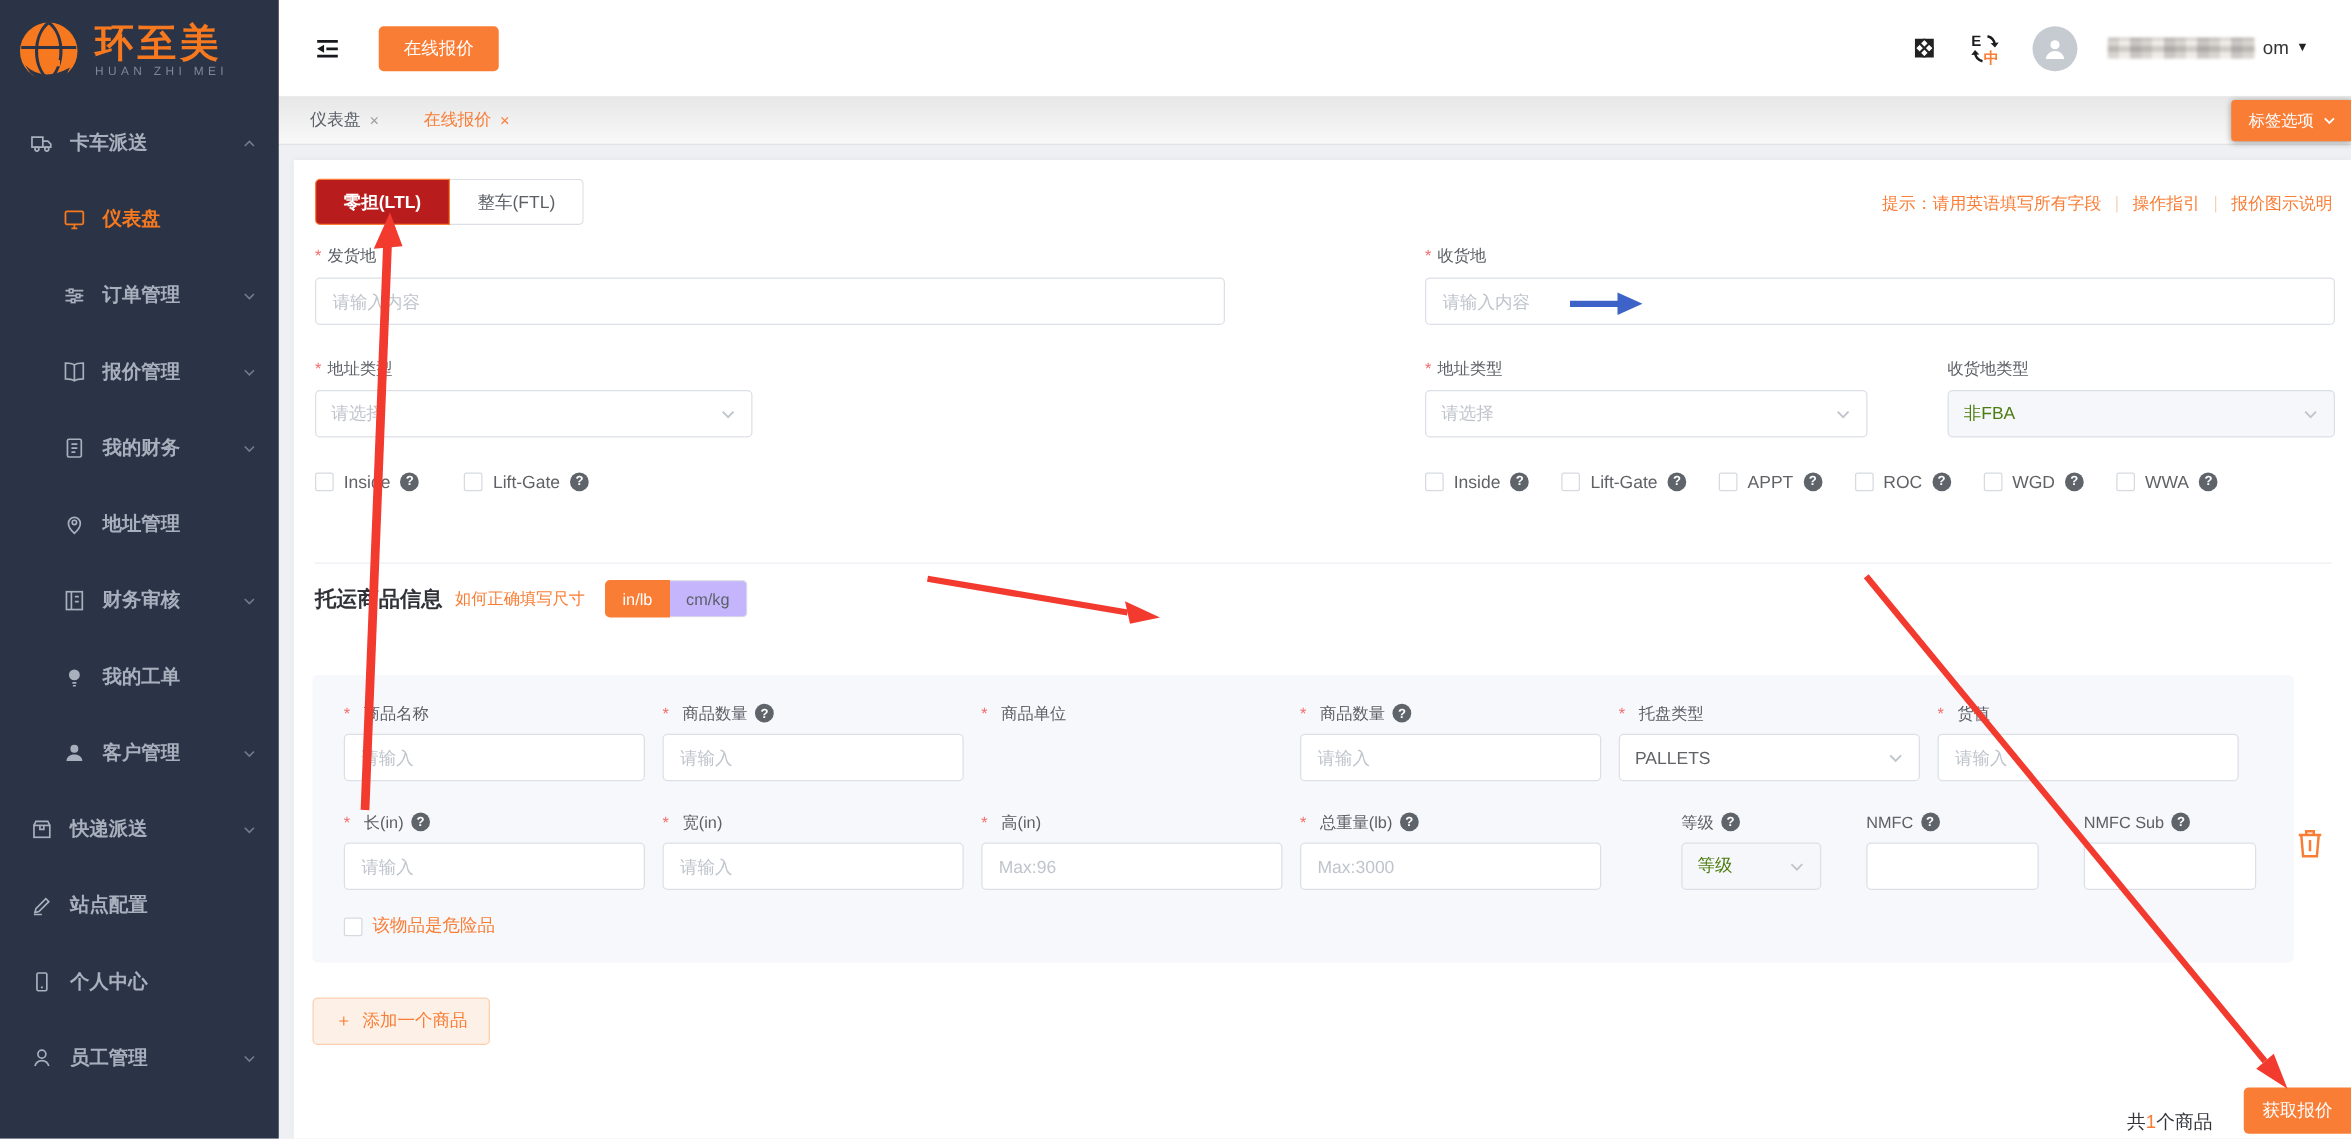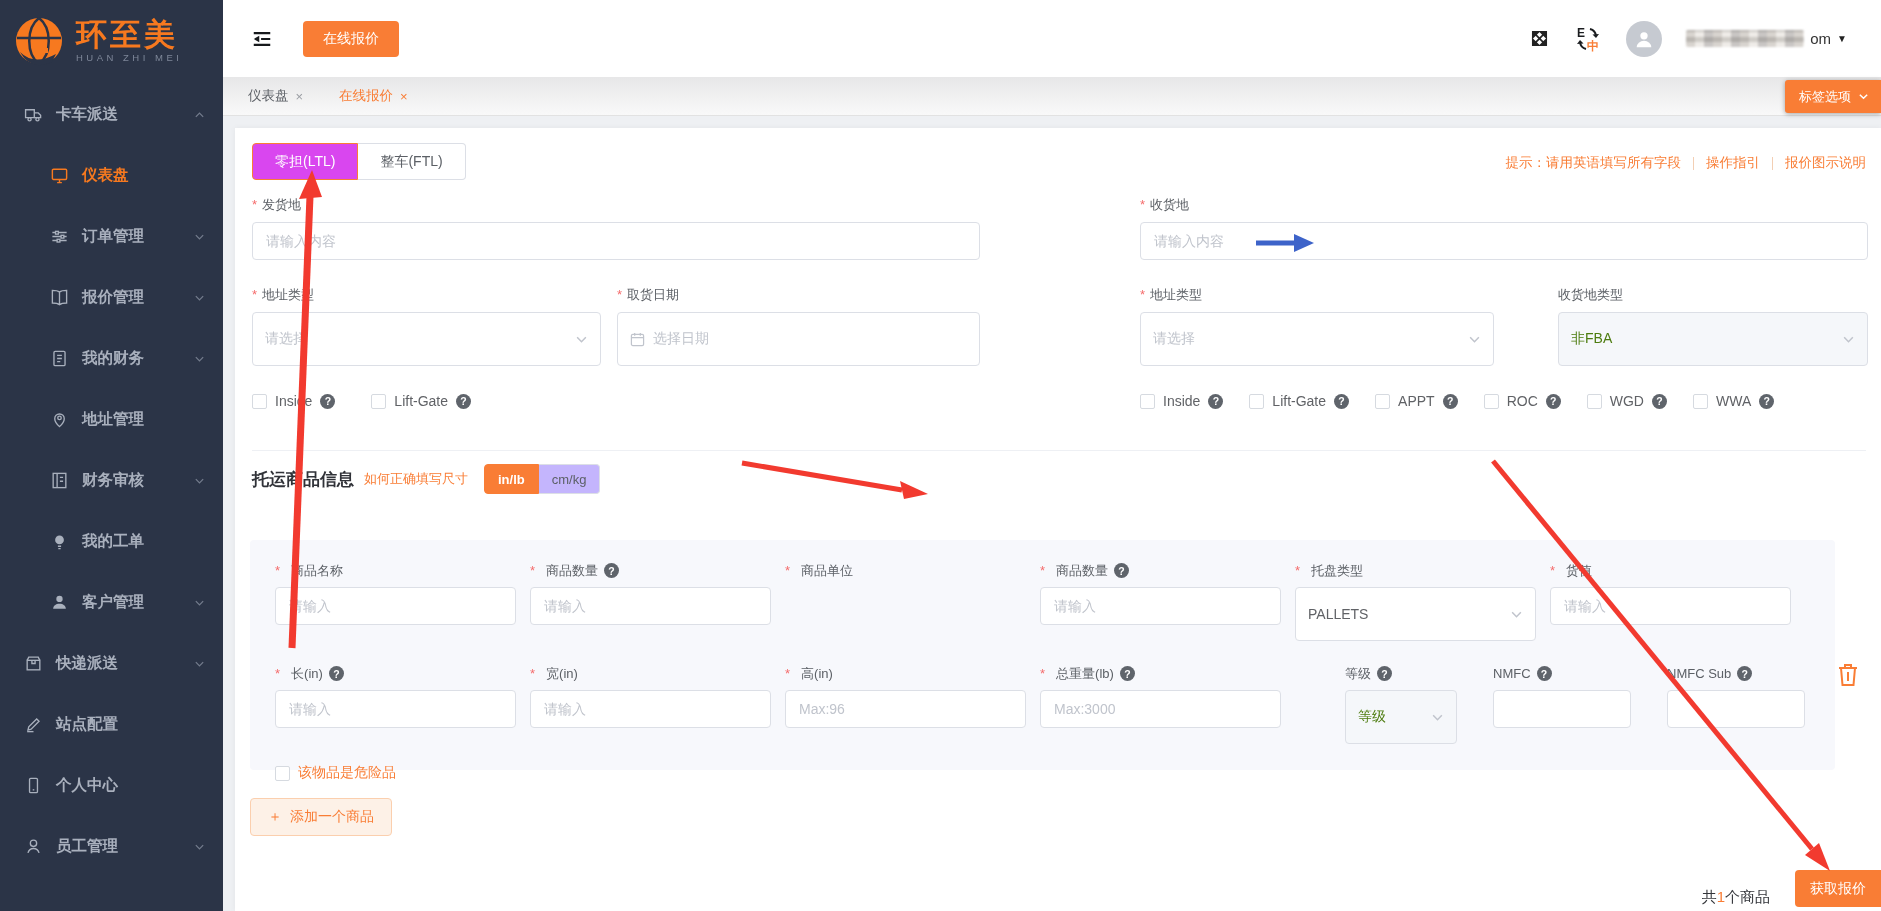--- a/index.html
+++ b/index.html
@@ -46,7 +46,7 @@
   .panel { position:absolute; left:235px; top:128px; right:0; bottom:0; background:#fff; z-index:3; box-shadow:0 0 6px rgba(0,0,0,.05); }
   .mode-row { position:absolute; left:17px; top:15px; display:flex; }
   .btn-mode { height:37px; padding:0 22px; font-size:14px; border:1px solid #dcdfe6; background:#fff; color:#5c6066; cursor:pointer; font-family:inherit; }
-  .btn-mode.on { background:#d946ef; border-color:#f97d35; color:#fff; }
+  .btn-mode.on { background:#b91c1c; border-color:#f97d35; color:#fff;font-weight:bold; }
   .btn-mode:first-child { border-radius:4px 0 0 4px; }
   .btn-mode:last-child { border-radius:0 4px 4px 0; border-left:none; }
   .hints { position:absolute; right:15px; top:26px; display:flex; align-items:center; font-size:13.5px; color:#f97d35; }

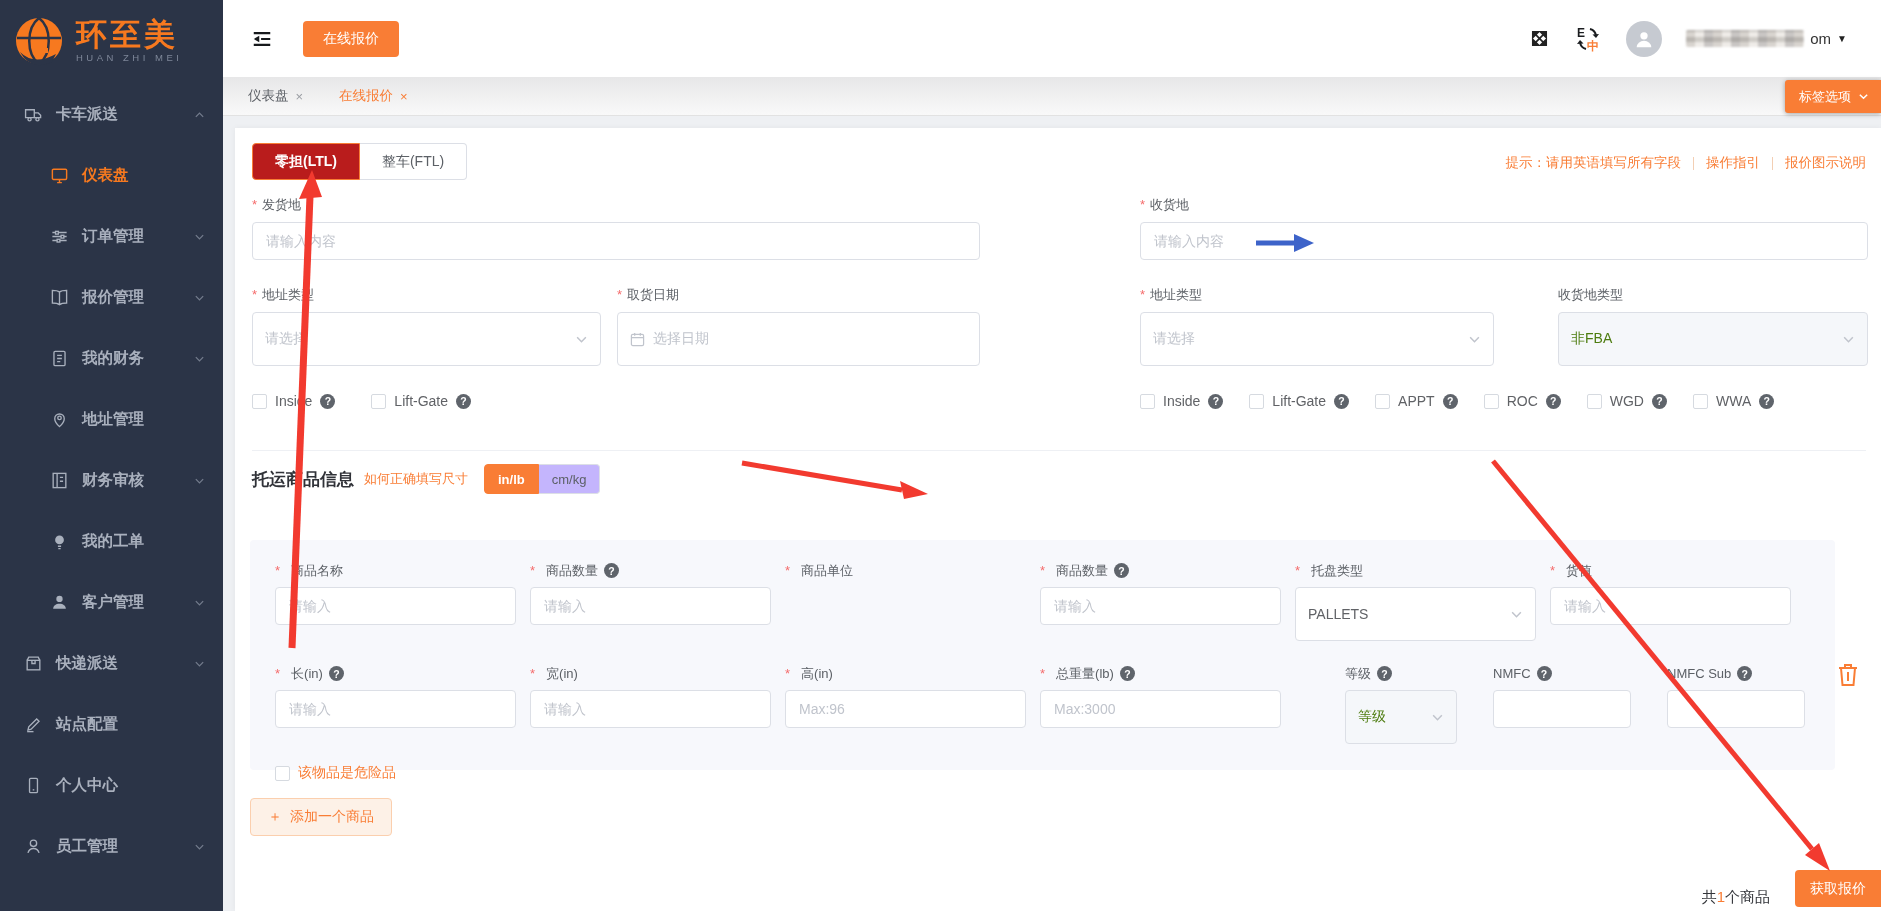--- a/index.html
+++ b/index.html
@@ -372,16 +372,6 @@
             </svg>
         </div>
       </div>
-      <div style="width:364px;">
-        <div class="flabel req">取货日期</div>
-        <div class="sel ph">
-          <svg class="icn" width="15" height="15" viewBox="0 0 16 16" style="margin-right:8px;">
-              <rect x="1.5" y="2.5" width="13" height="12" rx="1.5" fill="none" stroke="#c0c4cc" stroke-width="1.3"></rect>
-              <path d="M1.5 6h13M5 1v3M11 1v3" stroke="#c0c4cc" stroke-width="1.3"></path>
-            </svg>
-          <span class="val">选择日期</span>
-        </div>
-      </div>
     </div>
     <div class="chkrow" style="gap:36px;">
       <span class="chk">

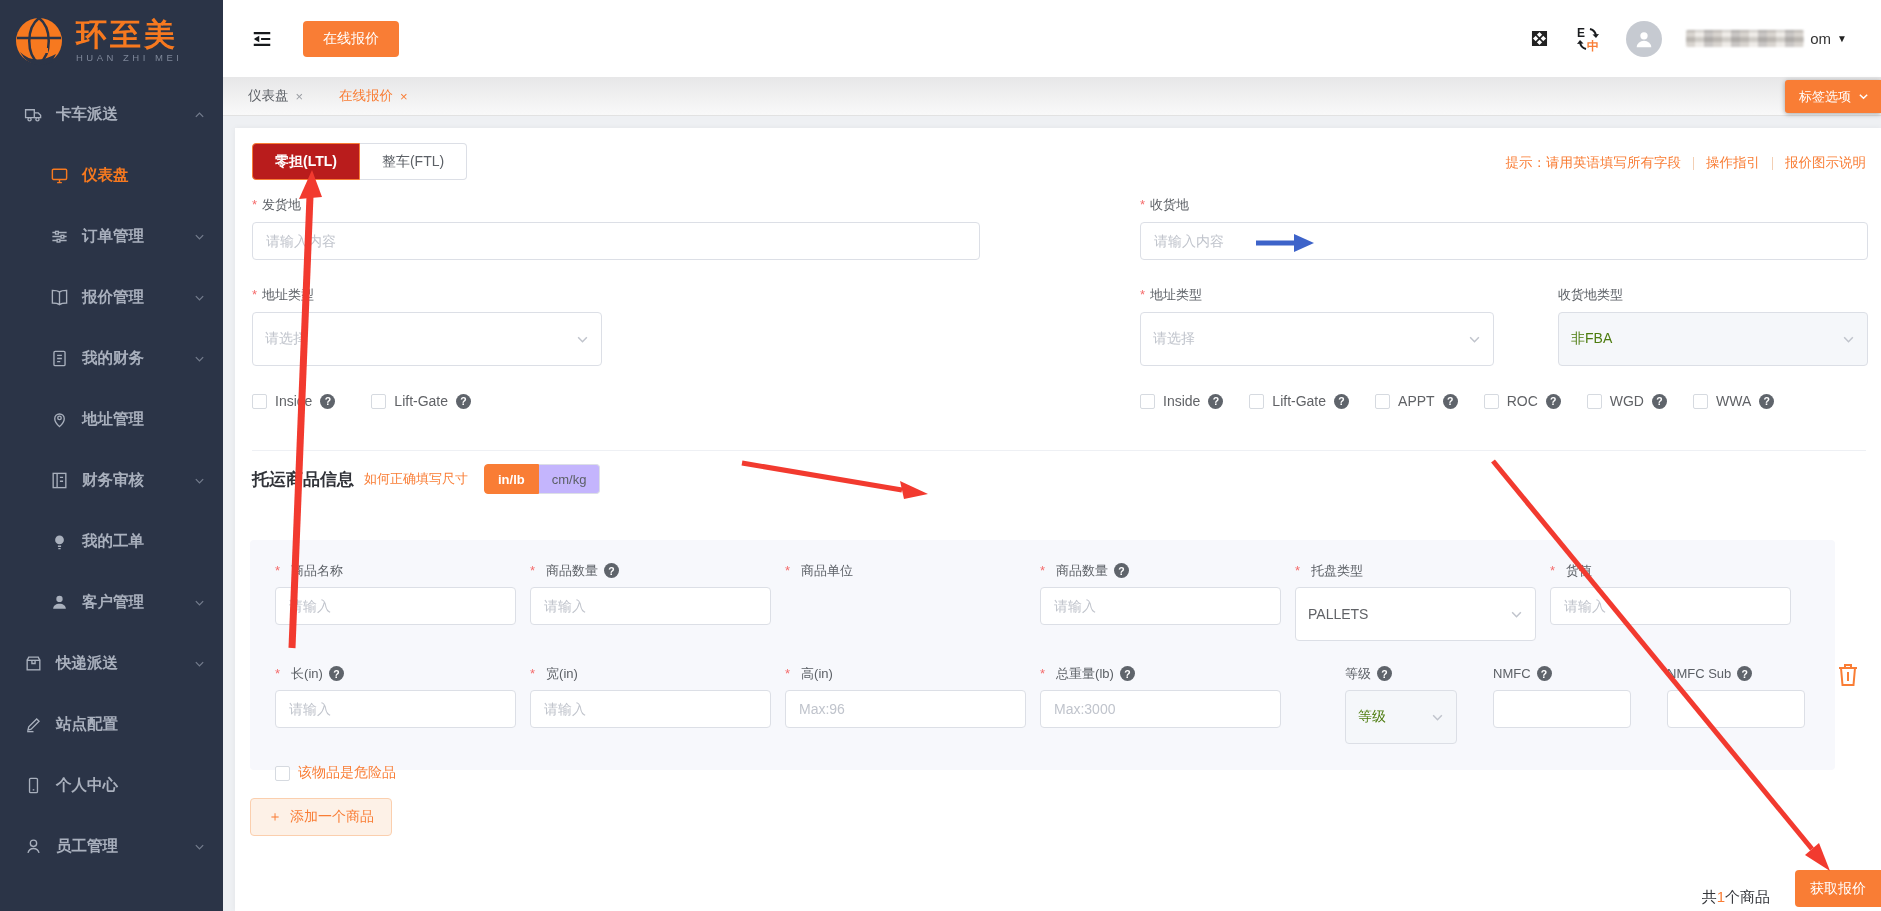--- a/index.html
+++ b/index.html
@@ -59,7 +59,7 @@
   .tin { width:100%; height:38px; border:1px solid #dcdfe6; border-radius:4px; padding:0 13px; font-size:14px; color:#606266; outline:none; background:#fff; font-family:inherit; }
   .tin::placeholder { color:#c0c4cc; }
   .subrow { display:flex; margin-top:26px; }
-  .sel { height:54px; border:1px solid #dcdfe6; border-radius:4px; background:#fff; display:flex; align-items:center; padding:0 12px; cursor:pointer; }
+  .sel { height:38px; border:1px solid #dcdfe6; border-radius:4px; background:#fff; display:flex; align-items:center; padding:0 12px; cursor:pointer; }
   .sel .val { font-size:14px; color:#606266; flex:1; }
   .sel.ph .val { color:#c0c4cc; }
   .sel.disabled { background:#f5f7fa; cursor:not-allowed; }

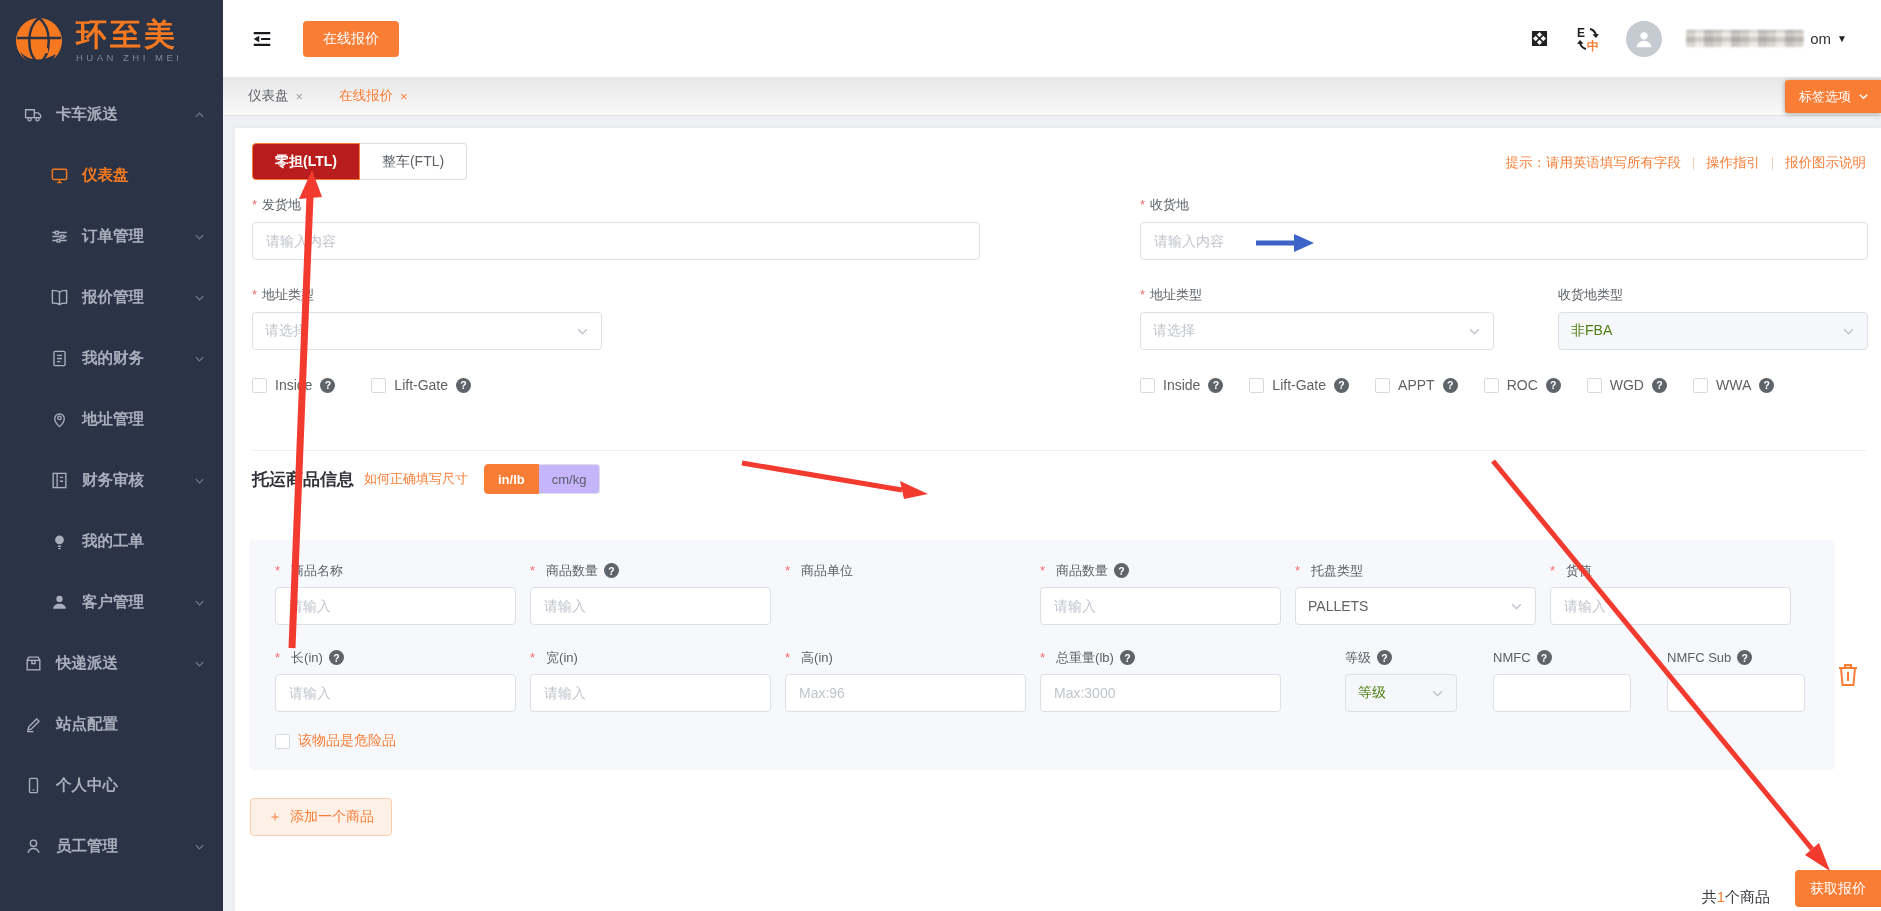--- a/index.html
+++ b/index.html
@@ -75,7 +75,7 @@
   .sizelink { font-size:13px; color:#f97d35; margin-left:10px; cursor:pointer; }
   .unit-toggle { display:flex; margin-left:16px; }
   .btn-unit { height:30px; padding:0 13px; font-size:13px; border:1px solid #dcdfe6; background:#c4b5fd; color:#5c6066; cursor:pointer; font-family:inherit; }
-  .btn-unit.on { background:#f97d35; border-color:#f97d35; color:#fff; font-weight:bold; }
+  .btn-unit.on { background:#f97d35; border-color:#f97d35; color:#fff; font-weight:normal; }
   .btn-unit:first-child { border-radius:4px 0 0 4px; }
   .btn-unit:last-child { border-radius:0 4px 4px 0; border-left:none; }
   .card { position:absolute; left:15px; top:412px; width:1585px; height:230px; background:#f7f8fc; border-radius:4px; padding:22px 25px 0 25px; }

